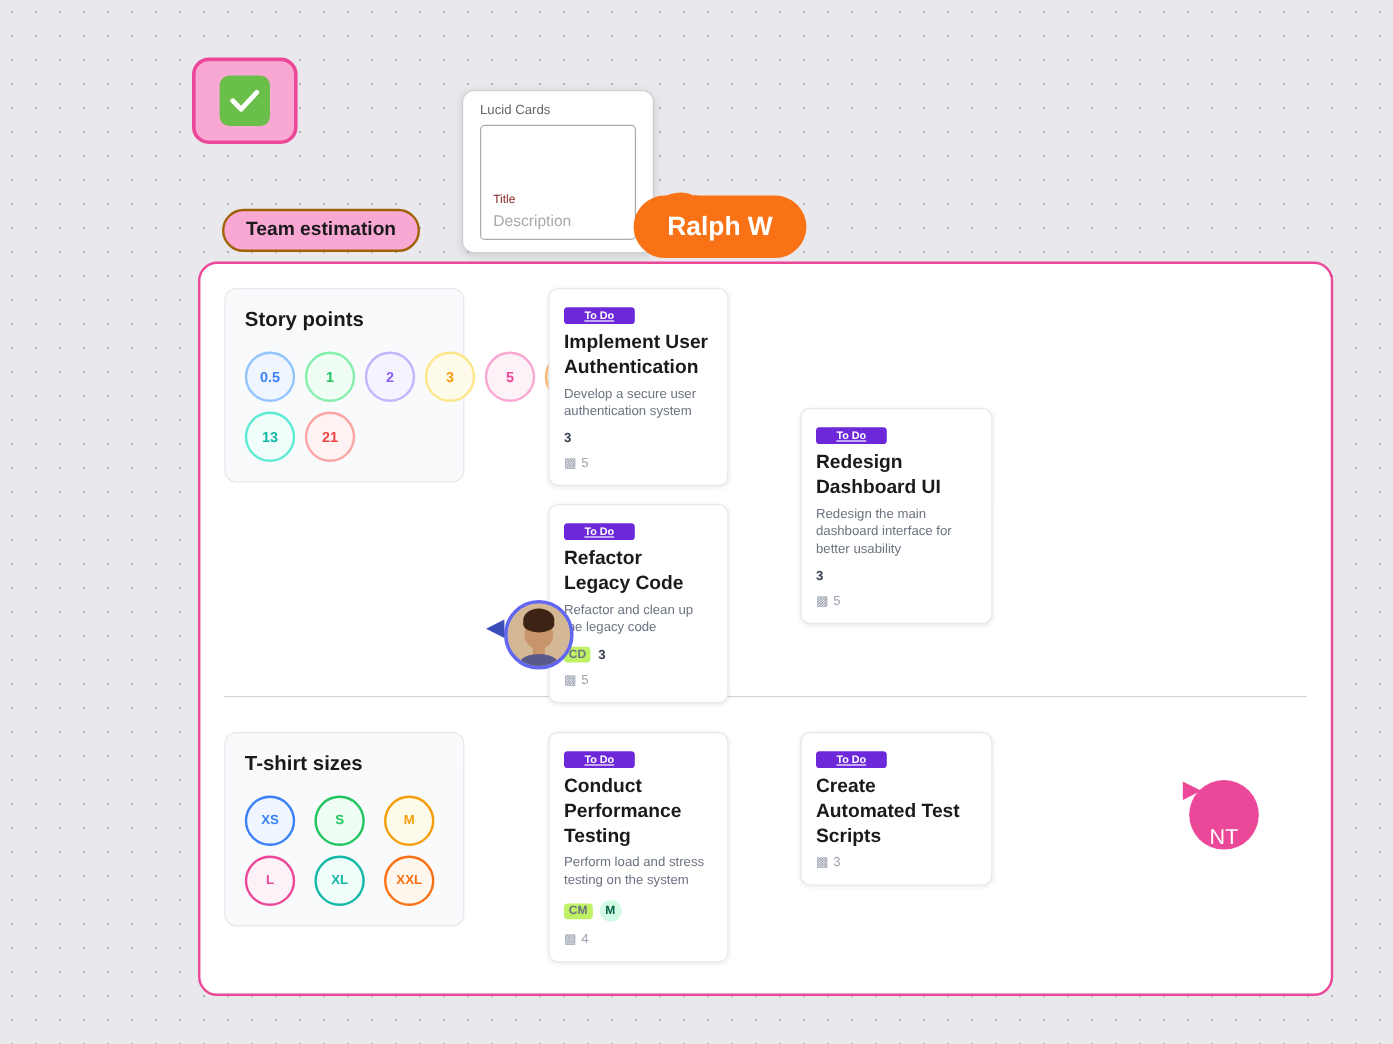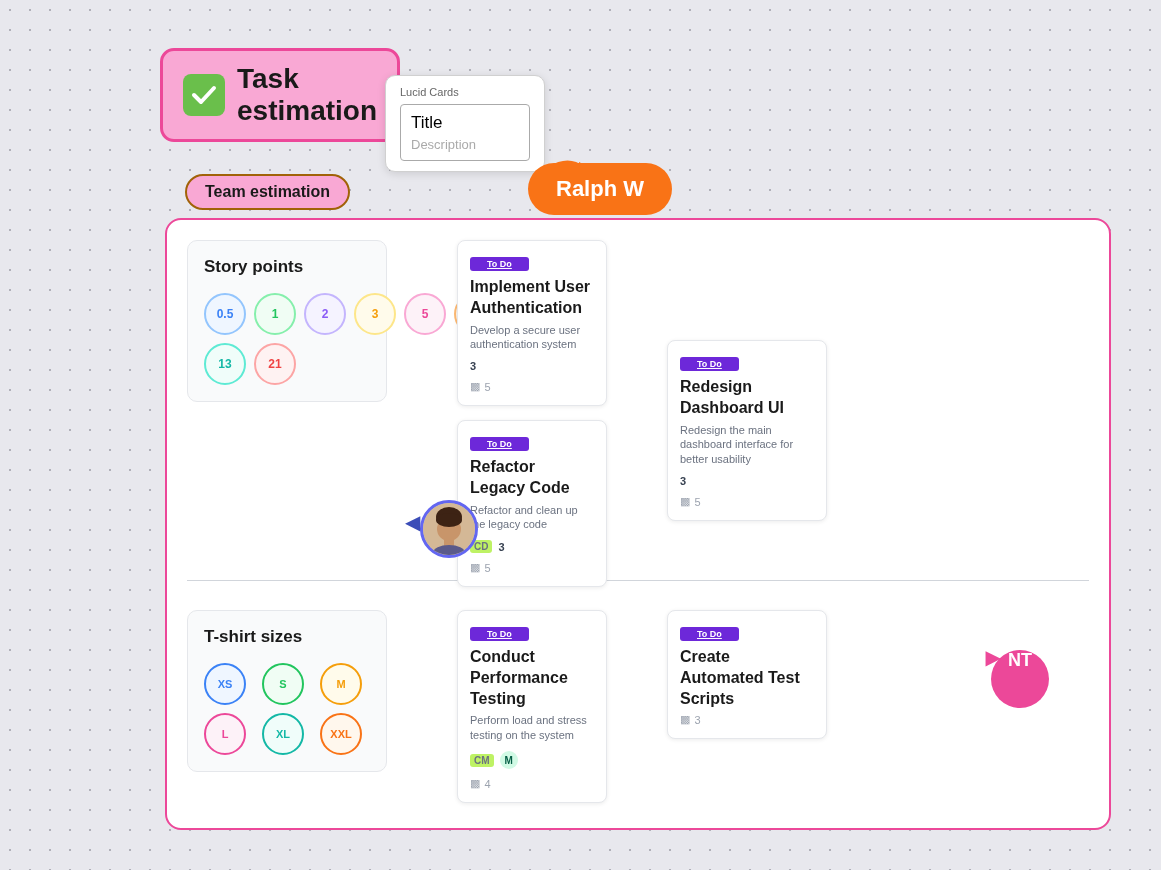--- a/index.html
+++ b/index.html
@@ -348,10 +348,6 @@
       <polyline points="4,14 11,21 24,7" stroke="white" stroke-width="4" stroke-linecap="round" stroke-linejoin="round"></polyline>
     </svg>
   </div>
-  <div class="task-estimation-title">
-    <span>Task</span><br>
-    <span>estimation</span>
-  </div>
 </div>
 
 <div class="team-estimation-badge">

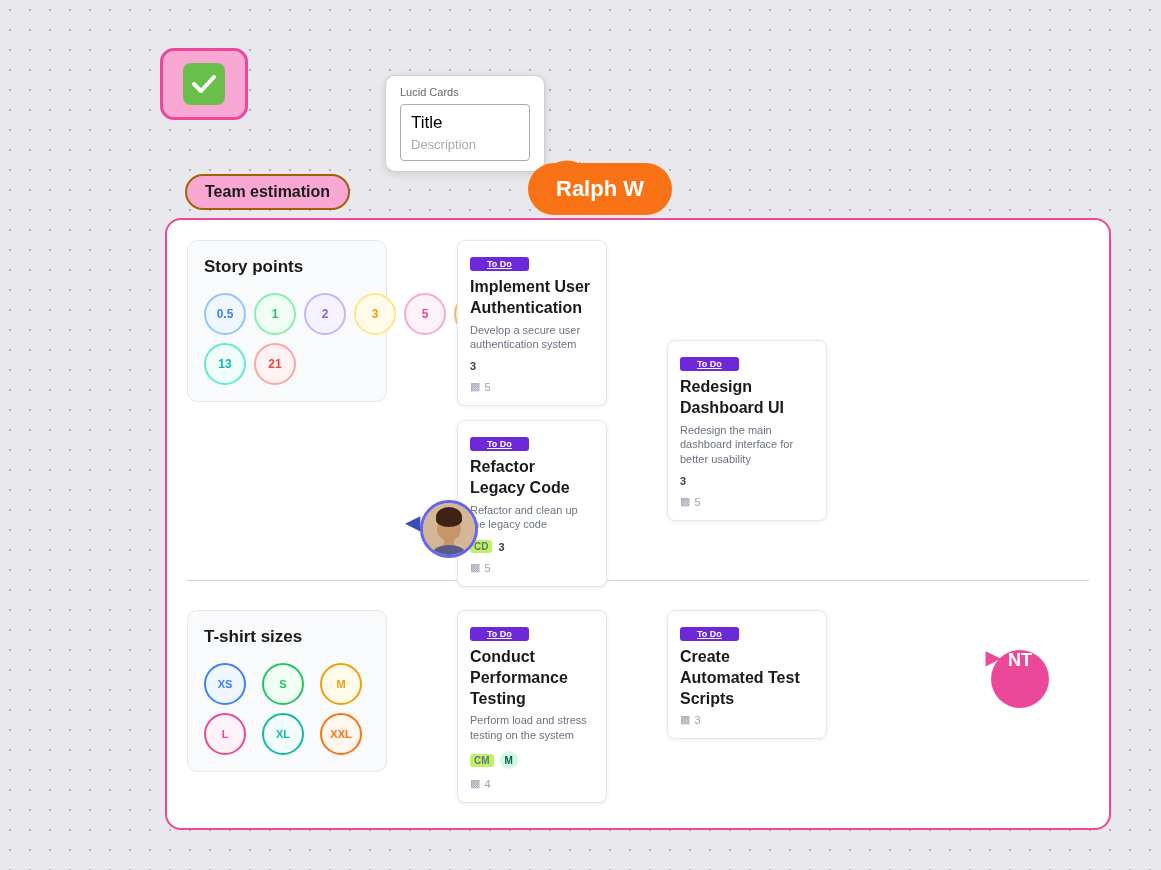--- a/index.html
+++ b/index.html
@@ -88,9 +88,10 @@
       padding: 8px 10px;
     }
     .lucid-cards-title-field {
-      font-size: 17px;
-      color: #000000;
+      font-size: 10px;
+      color: #7f1d1d;
       margin-bottom: 4px;
+      margin-top: 48px;
     }
     .lucid-cards-desc-field {
       font-size: 13px;

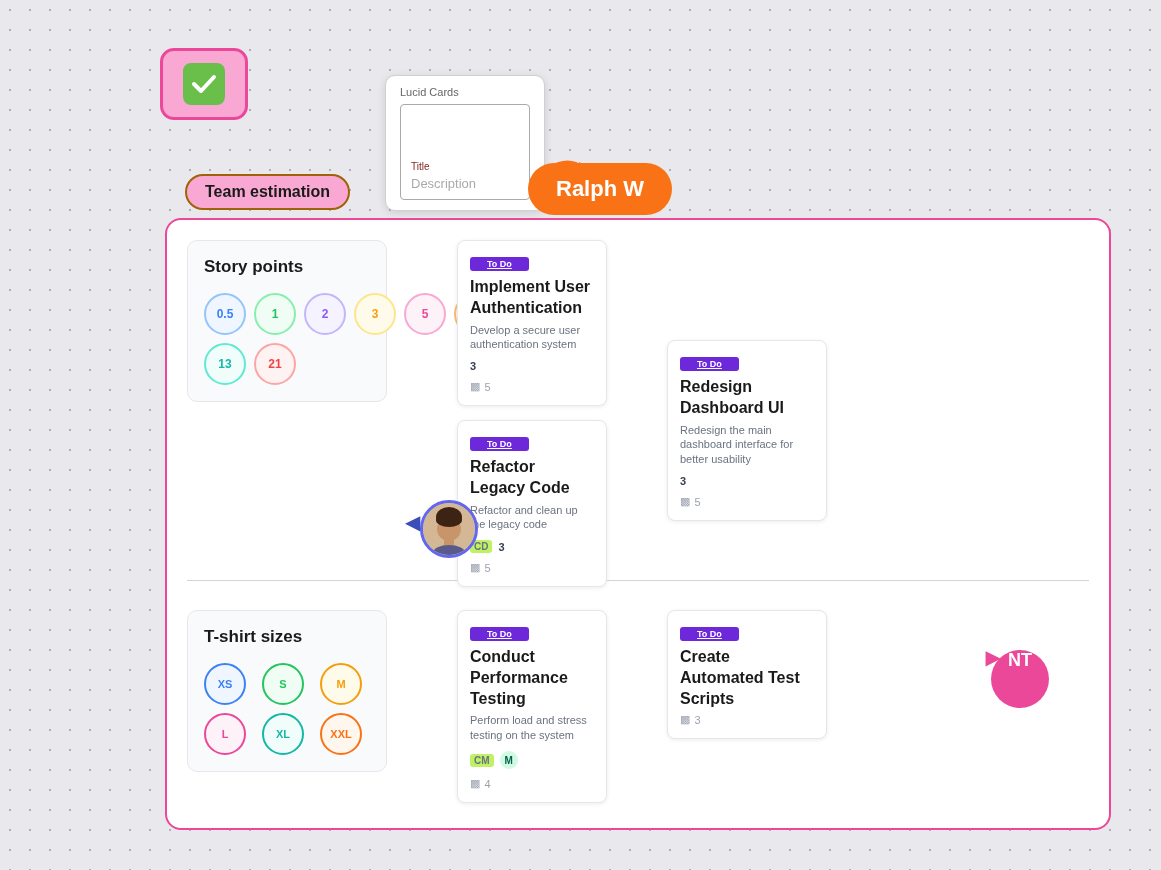--- a/index.html
+++ b/index.html
@@ -324,10 +324,10 @@
       border-radius: 50%;
       background: #ec4899;
       display: flex;
-      align-items: flex-start;
+      align-items: flex-end;
       justify-content: center;
       font-size: 18px;
-      font-weight: 700;
+      font-weight: 400;
       color: white;
       z-index: 15;
     }

